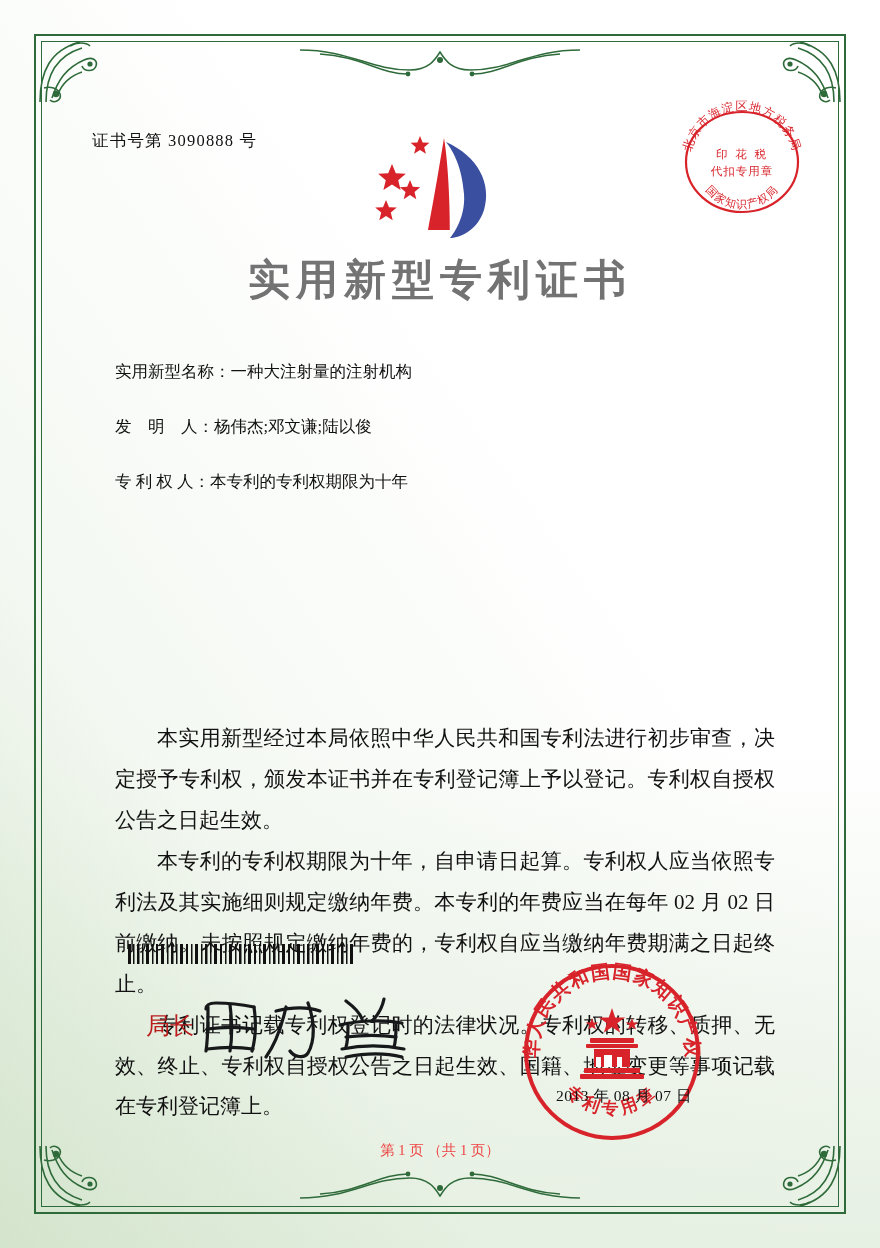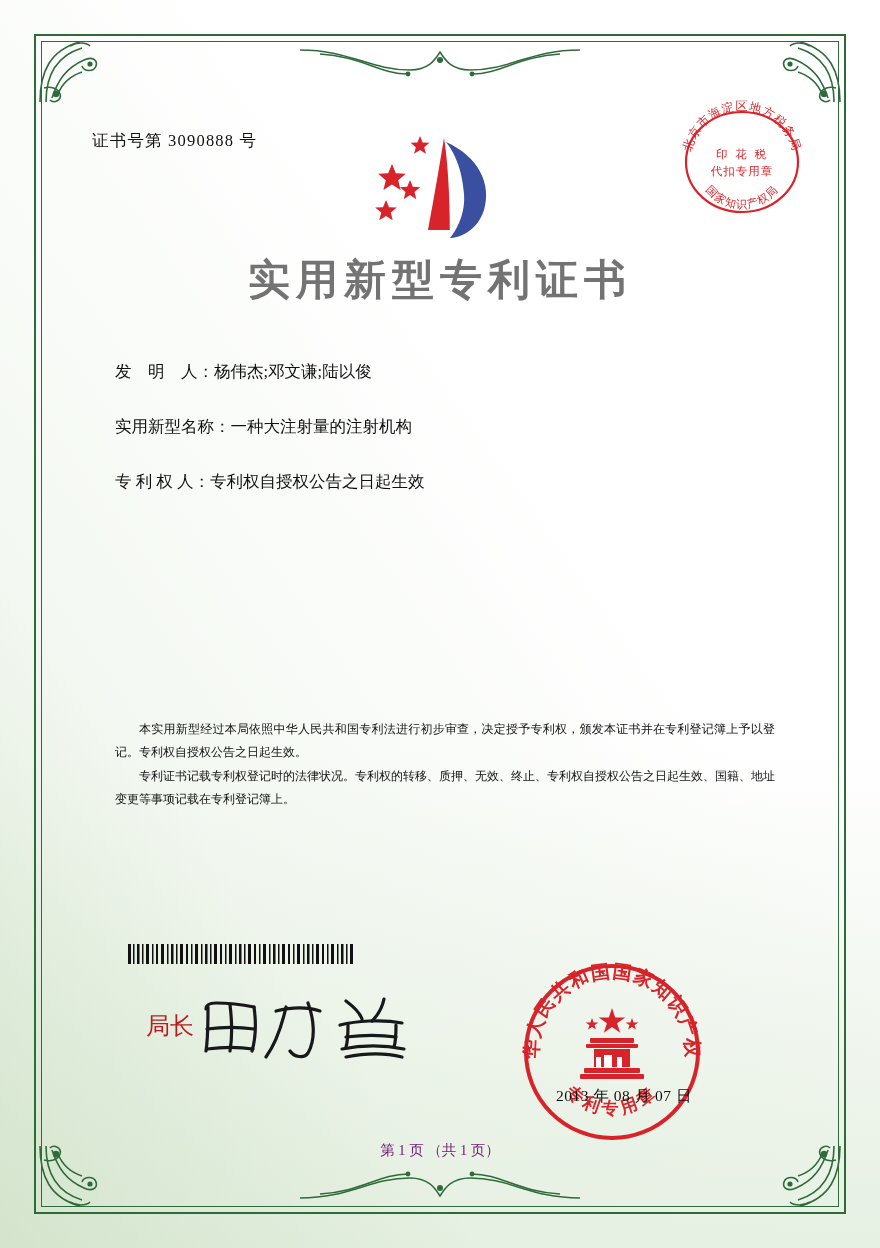--- a/index.html
+++ b/index.html
@@ -320,10 +320,10 @@
 
   <div class="fields">
     <div class="field-row">
-      <span class="field-label">发　明　人：</span><span class="field-value">杨伟杰;邓文谦;陆以俊</span>
+      <span class="field-label">实用新型名称：</span><span class="field-value">一种大注射量的注射机构</span>
     </div>
     <div class="field-row">
-      <span class="field-label">实用新型名称：</span><span class="field-value">一种大注射量的注射机构</span>
+      <span class="field-label">发　明　人：</span><span class="field-value">杨伟杰;邓文谦;陆以俊</span>
     </div>
     <div class="field-row">
       <span class="field-label">专 利 权 人：</span><span class="field-value">专利权自授权公告之日起生效</span>

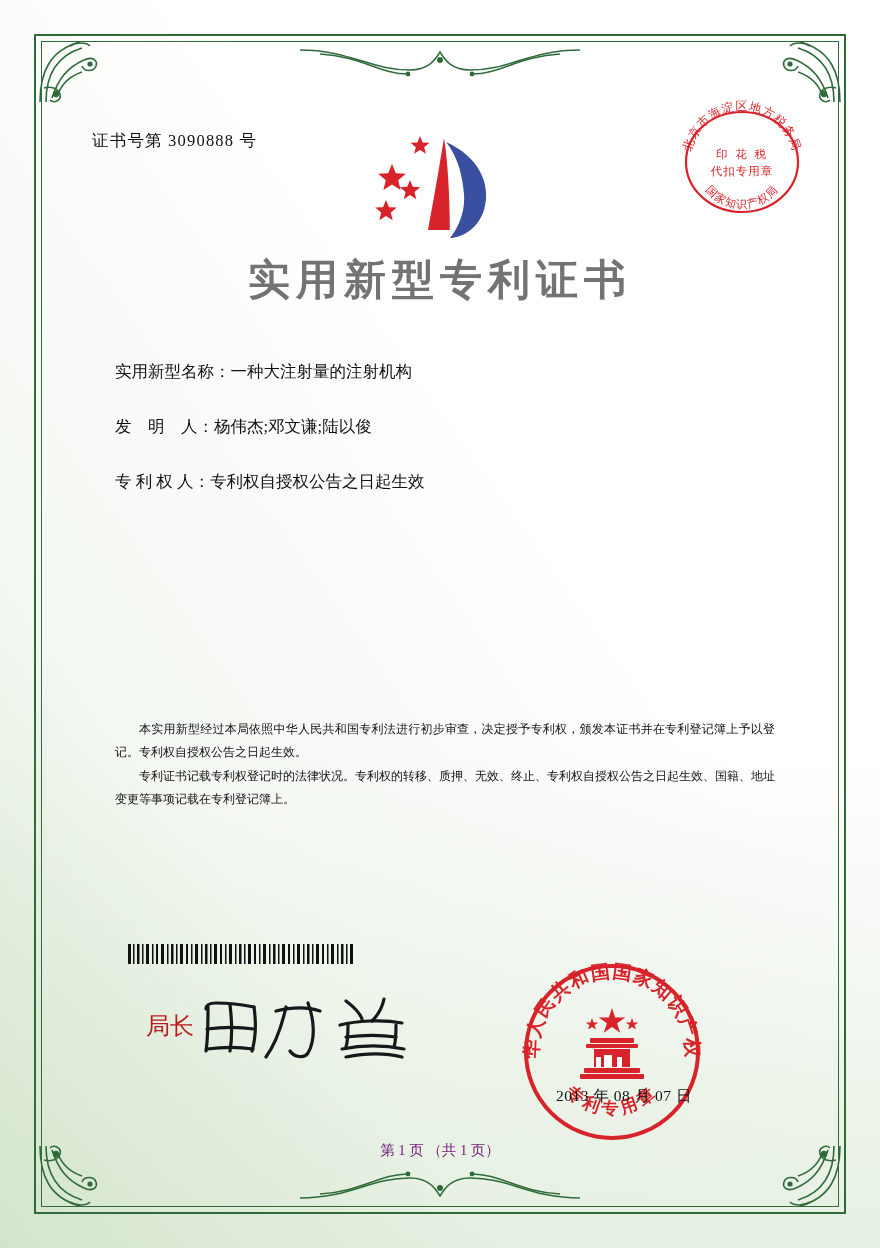--- a/index.html
+++ b/index.html
@@ -326,7 +326,7 @@
       <span class="field-label">发　明　人：</span><span class="field-value">杨伟杰;邓文谦;陆以俊</span>
     </div>
     <div class="field-row">
-      <span class="field-label">专 利 权 人：</span><span class="field-value">专利权自授权公告之日起生效</span>
+      <span class="field-label">专 利 权 人：</span><span class="field-value">本专利的专利权期限为十年</span>
     </div>
   </div>
 

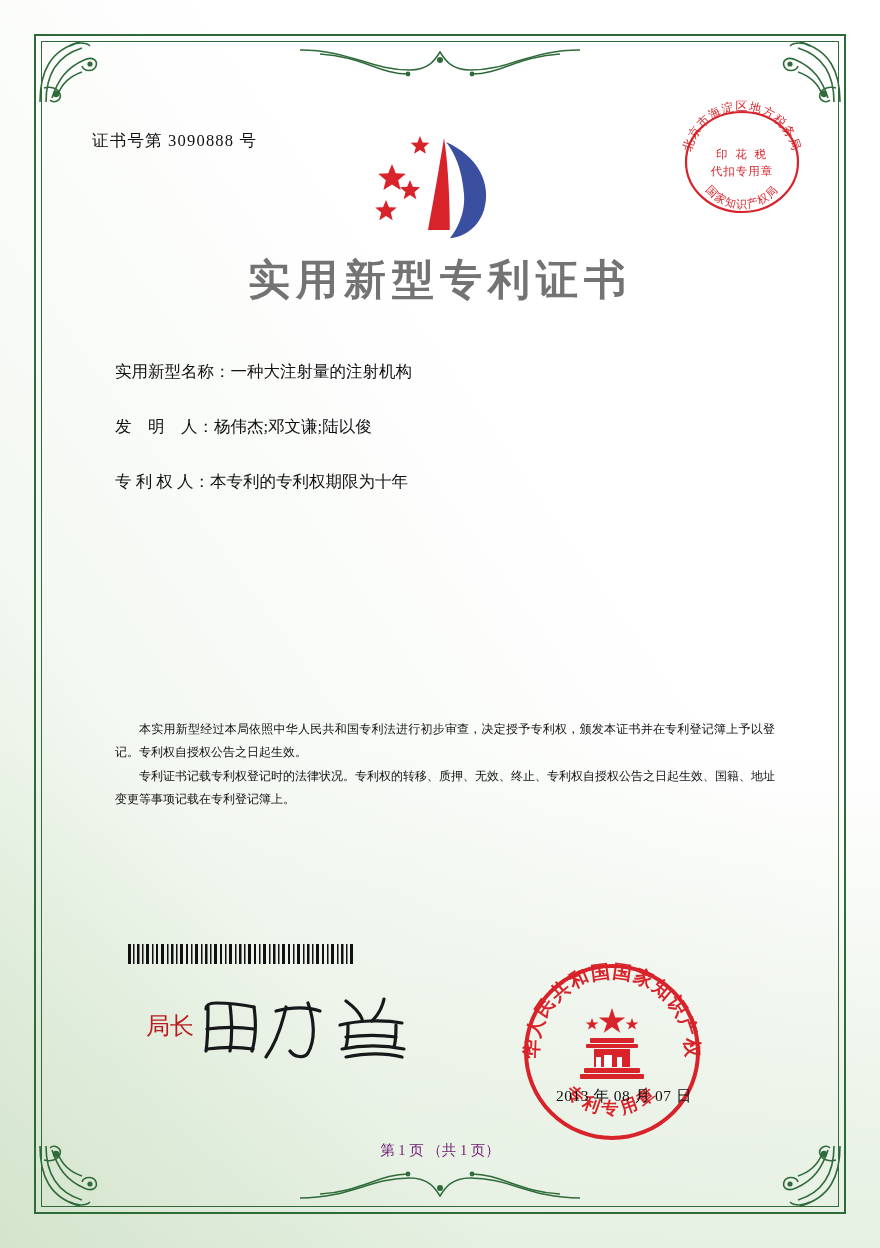--- a/index.html
+++ b/index.html
@@ -117,7 +117,7 @@
     left: 115px;
     top: 718px;
     width: 660px;
-    font-size: 12px;
+    font-size: 21px;
     line-height: 1.95;
     color: #111;
     text-align: justify;

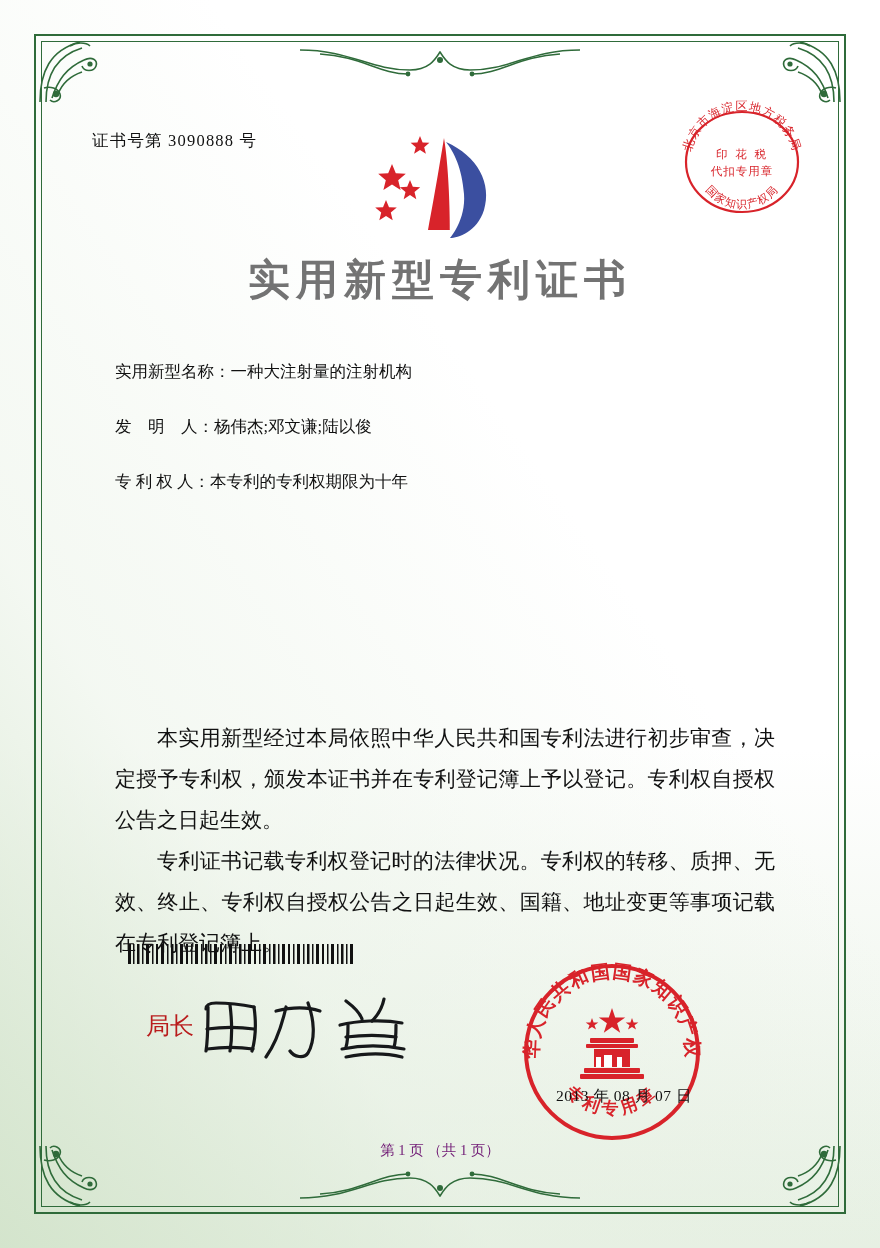--- a/index.html
+++ b/index.html
@@ -332,6 +332,7 @@
 
   <div class="body-text">
     <p>本实用新型经过本局依照中华人民共和国专利法进行初步审查，决定授予专利权，颁发本证书并在专利登记簿上予以登记。专利权自授权公告之日起生效。</p>
+    <p>本专利的专利权期限为十年，自申请日起算。专利权人应当依照专利法及其实施细则规定缴纳年费。本专利的年费应当在每年 02 月 02 日前缴纳。未按照规定缴纳年费的，专利权自应当缴纳年费期满之日起终止。</p>
     <p>专利证书记载专利权登记时的法律状况。专利权的转移、质押、无效、终止、专利权自授权公告之日起生效、国籍、地址变更等事项记载在专利登记簿上。</p>
   </div>
 

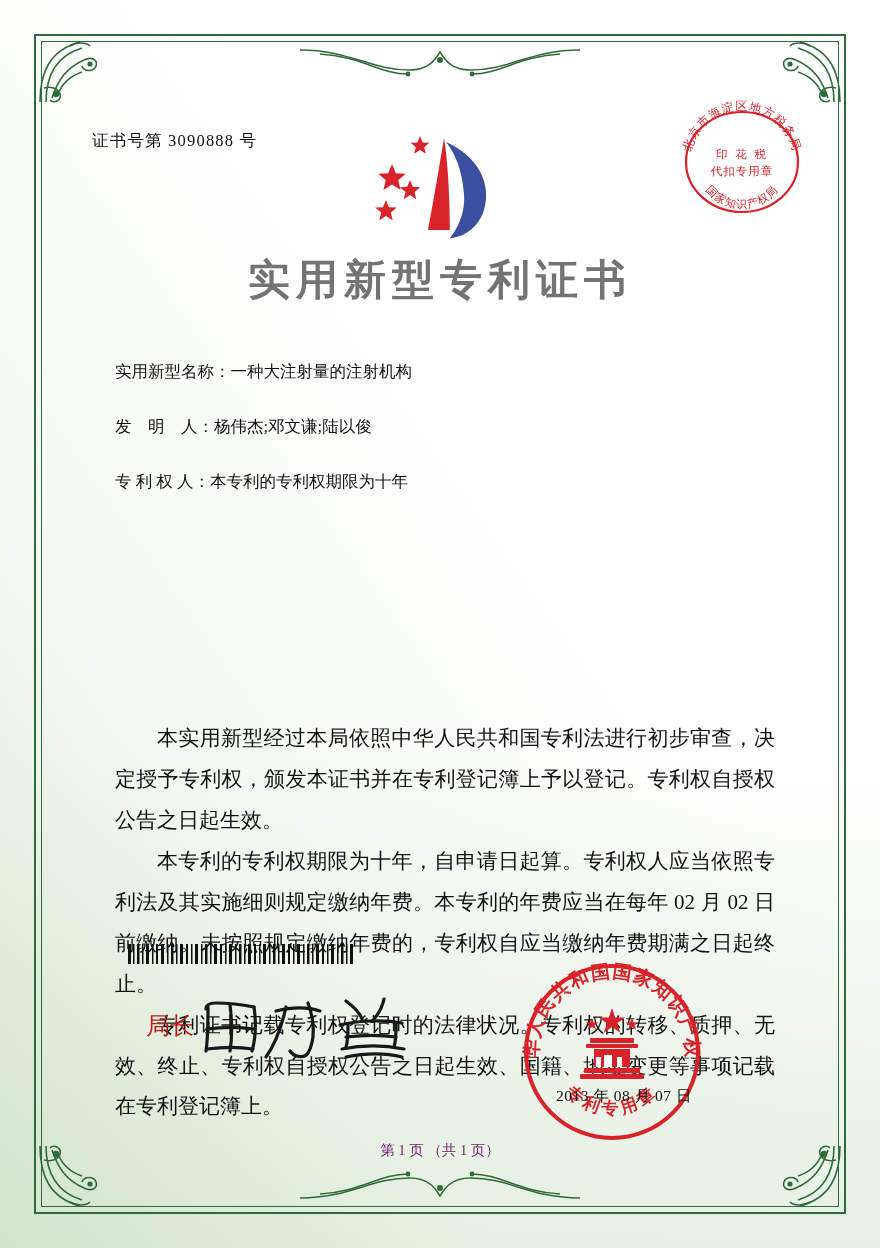--- a/index.html
+++ b/index.html
@@ -189,7 +189,7 @@
     bottom: 88px;
     text-align: center;
     font-size: 14.5px;
-    color: #701a75;
+    color: #ef4444;
   }
 </style>
 </head>

